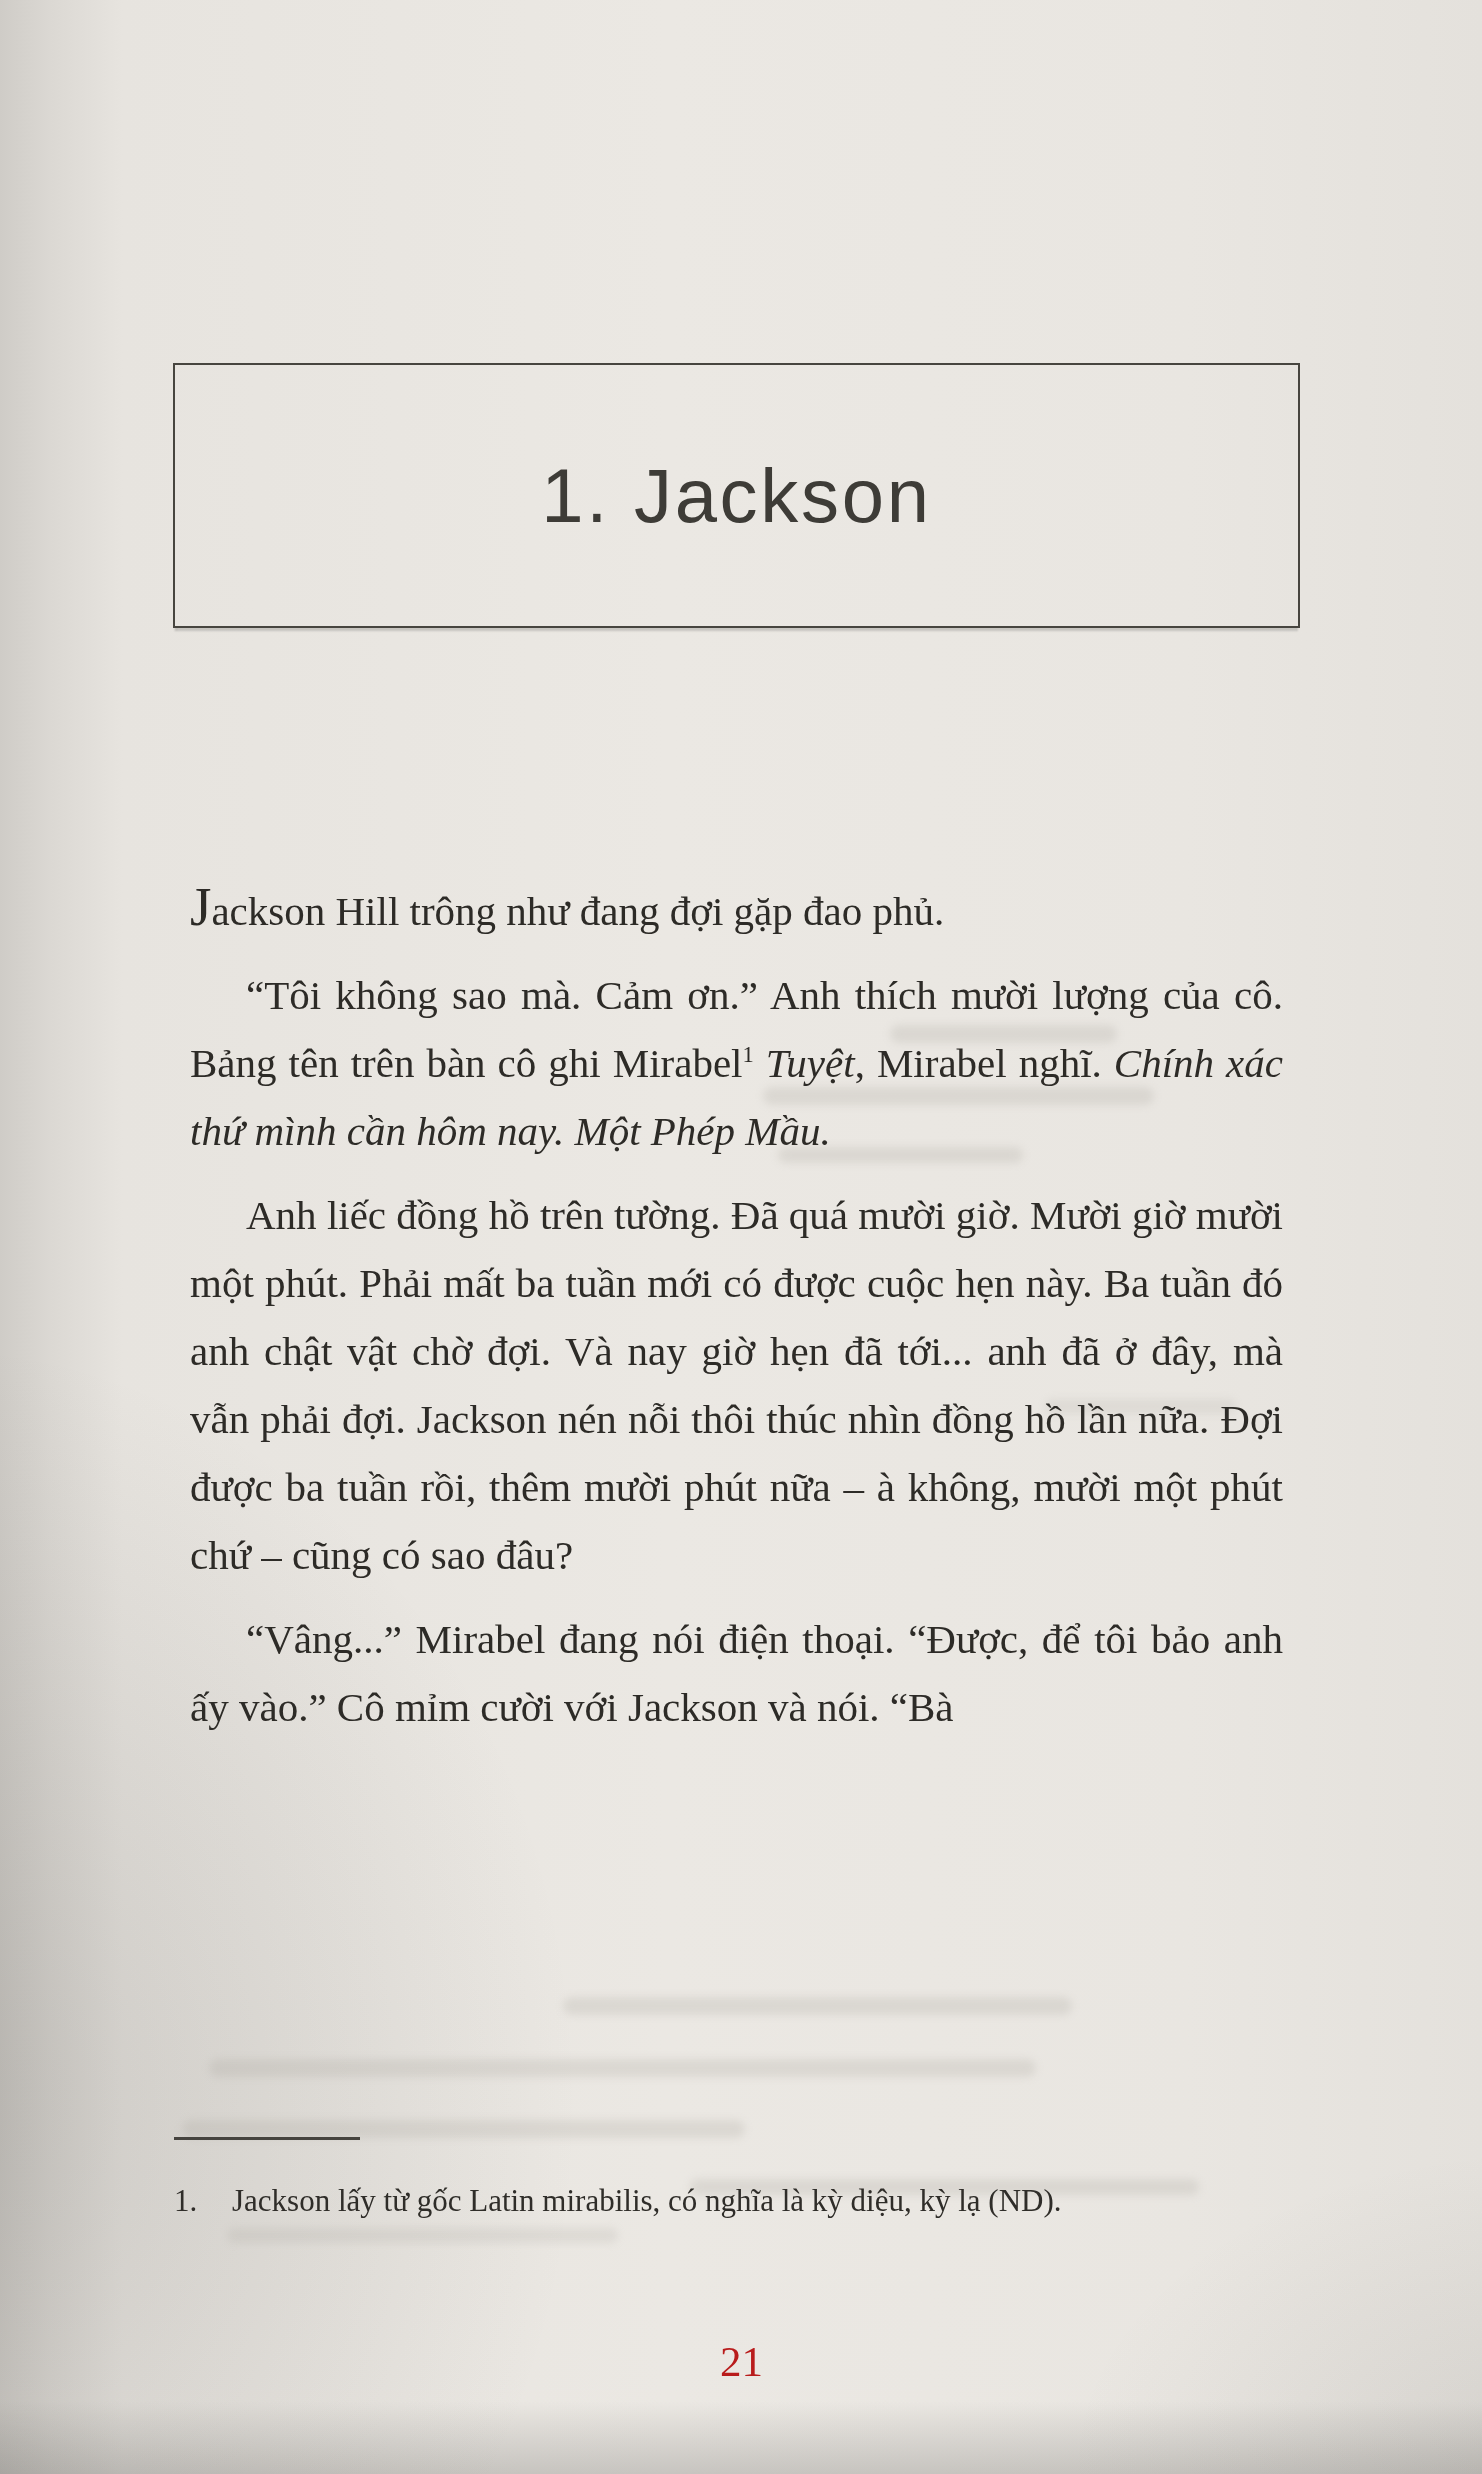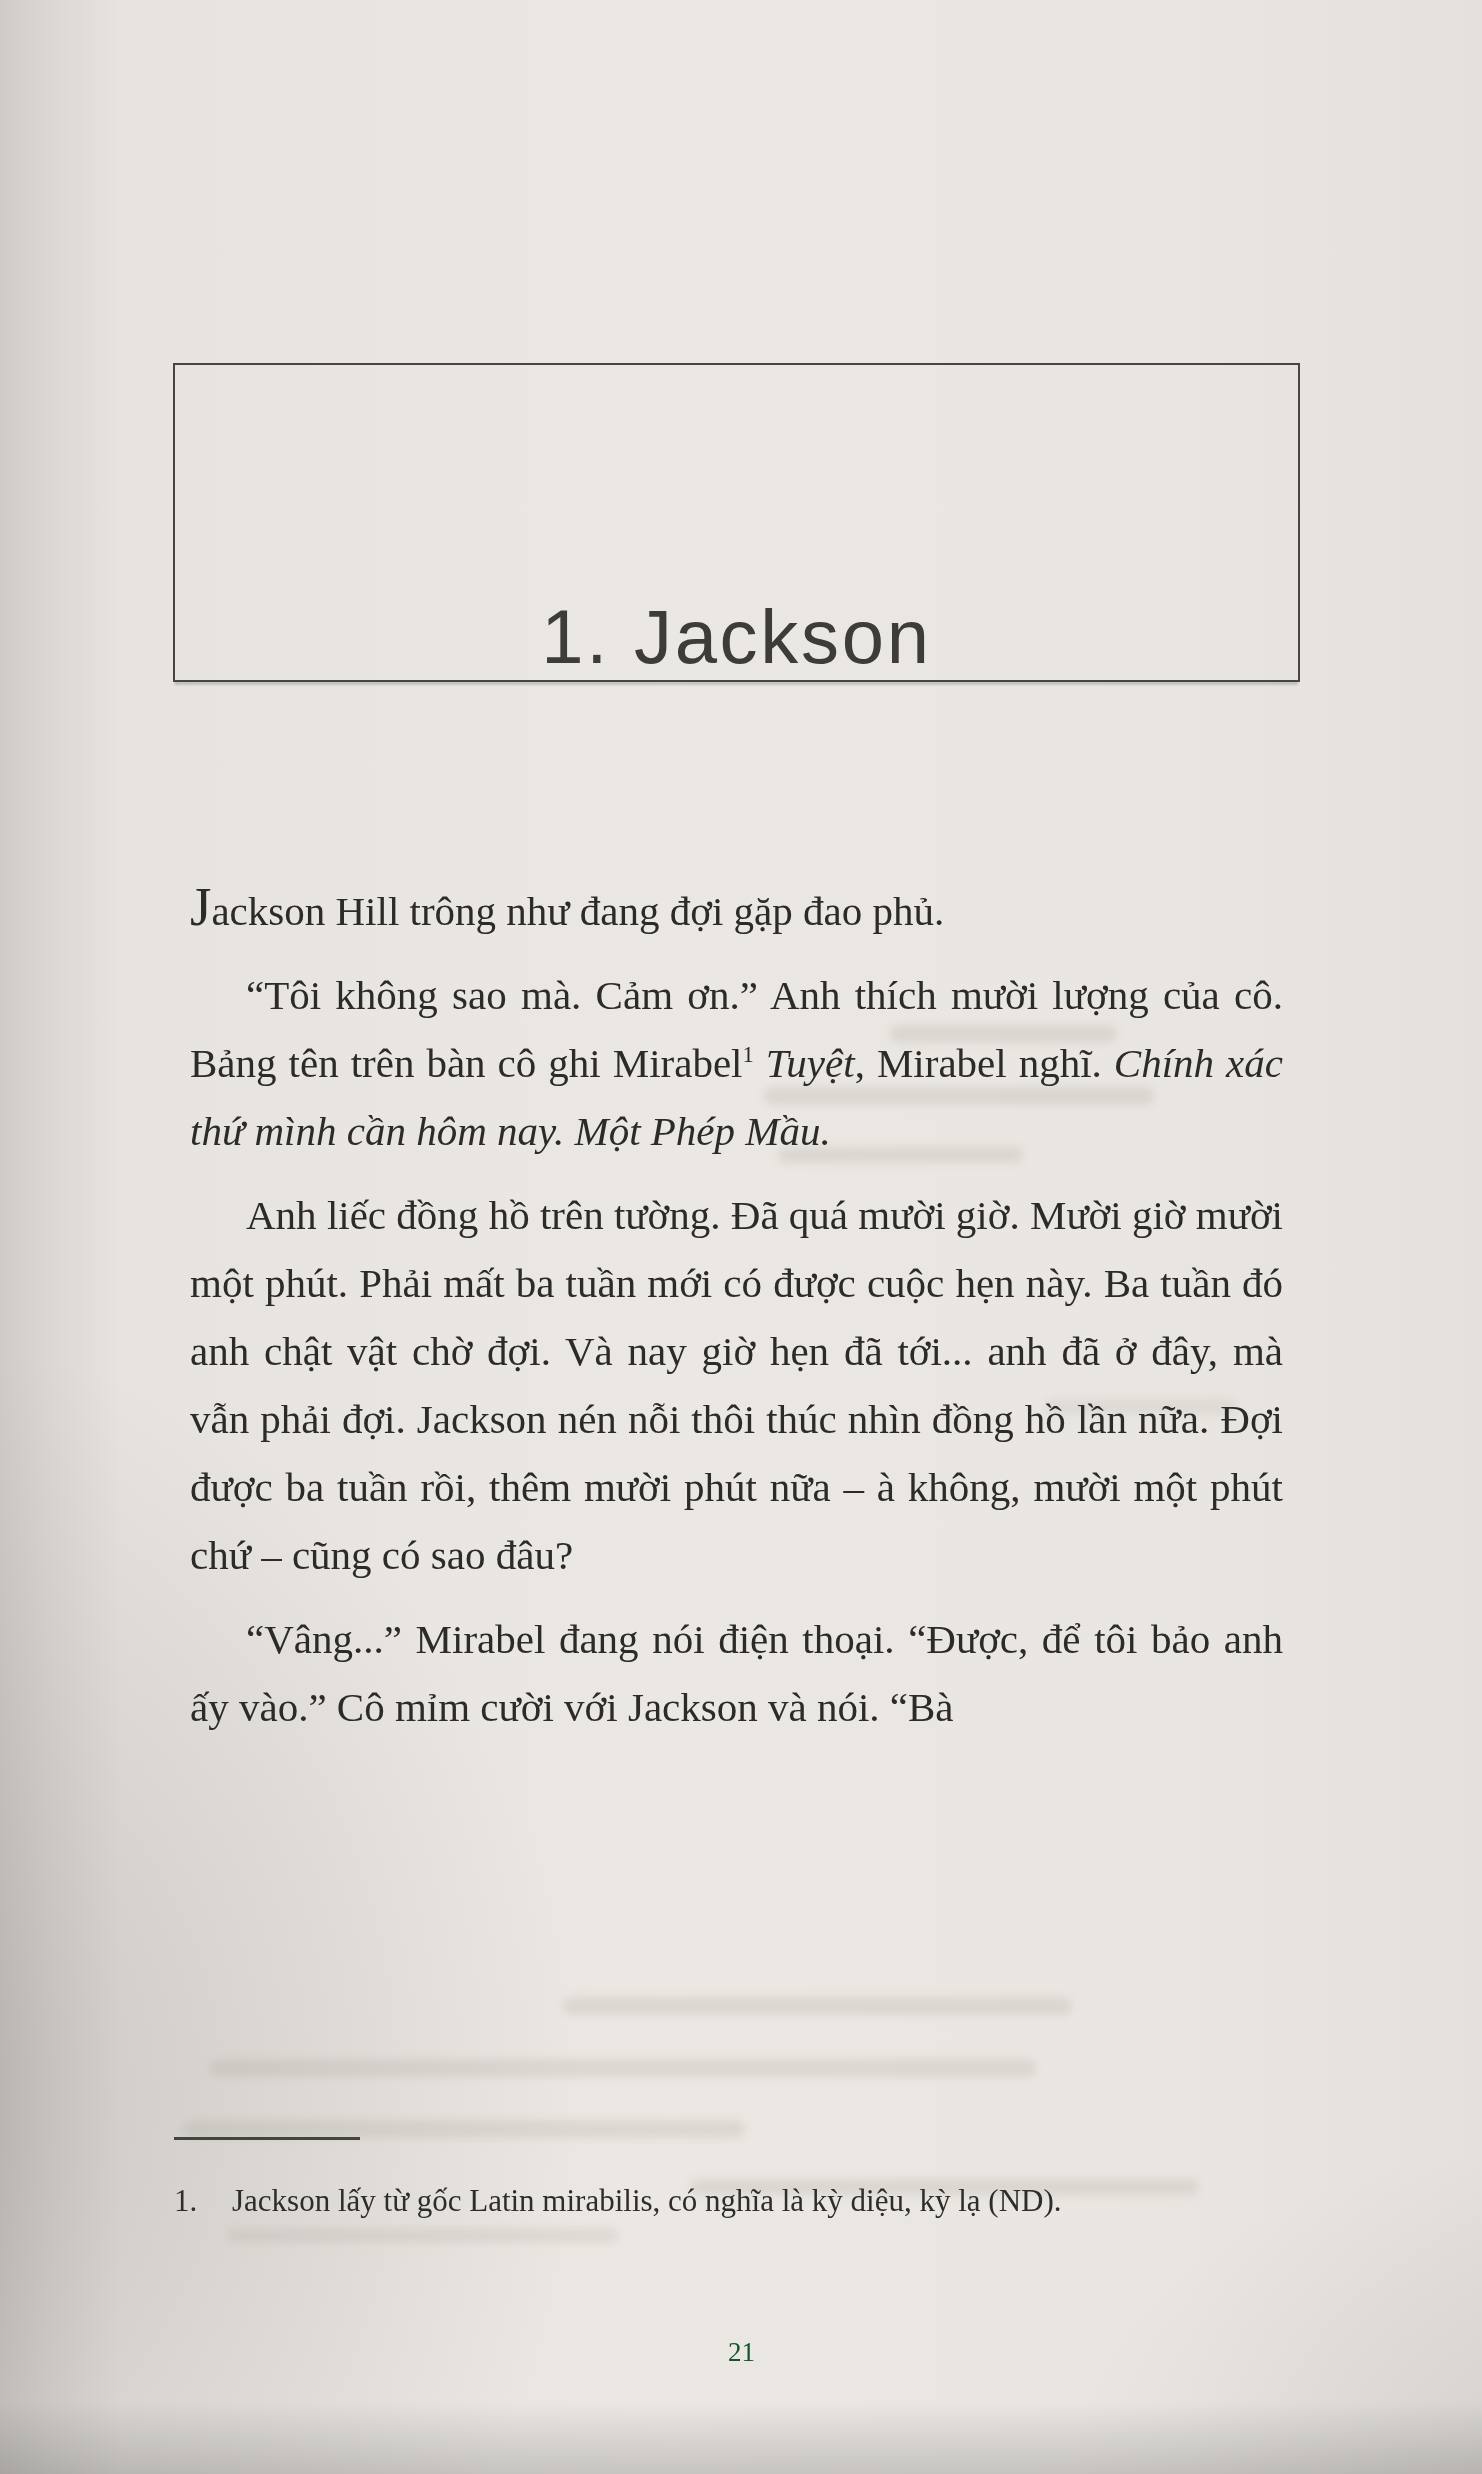--- a/index.html
+++ b/index.html
@@ -34,11 +34,11 @@
     left: 173px;
     top: 363px;
     width: 1127px;
-    height: 319px;
+    height: 265px;
     box-sizing: border-box;
     border: 2.7px solid #47453f;
     display: flex;
-    align-items: flex-end;
+    align-items: center;
     justify-content: center;
     box-shadow: 0 4.5px 1.8px -1.8px rgba(80,78,74,0.25);
   }

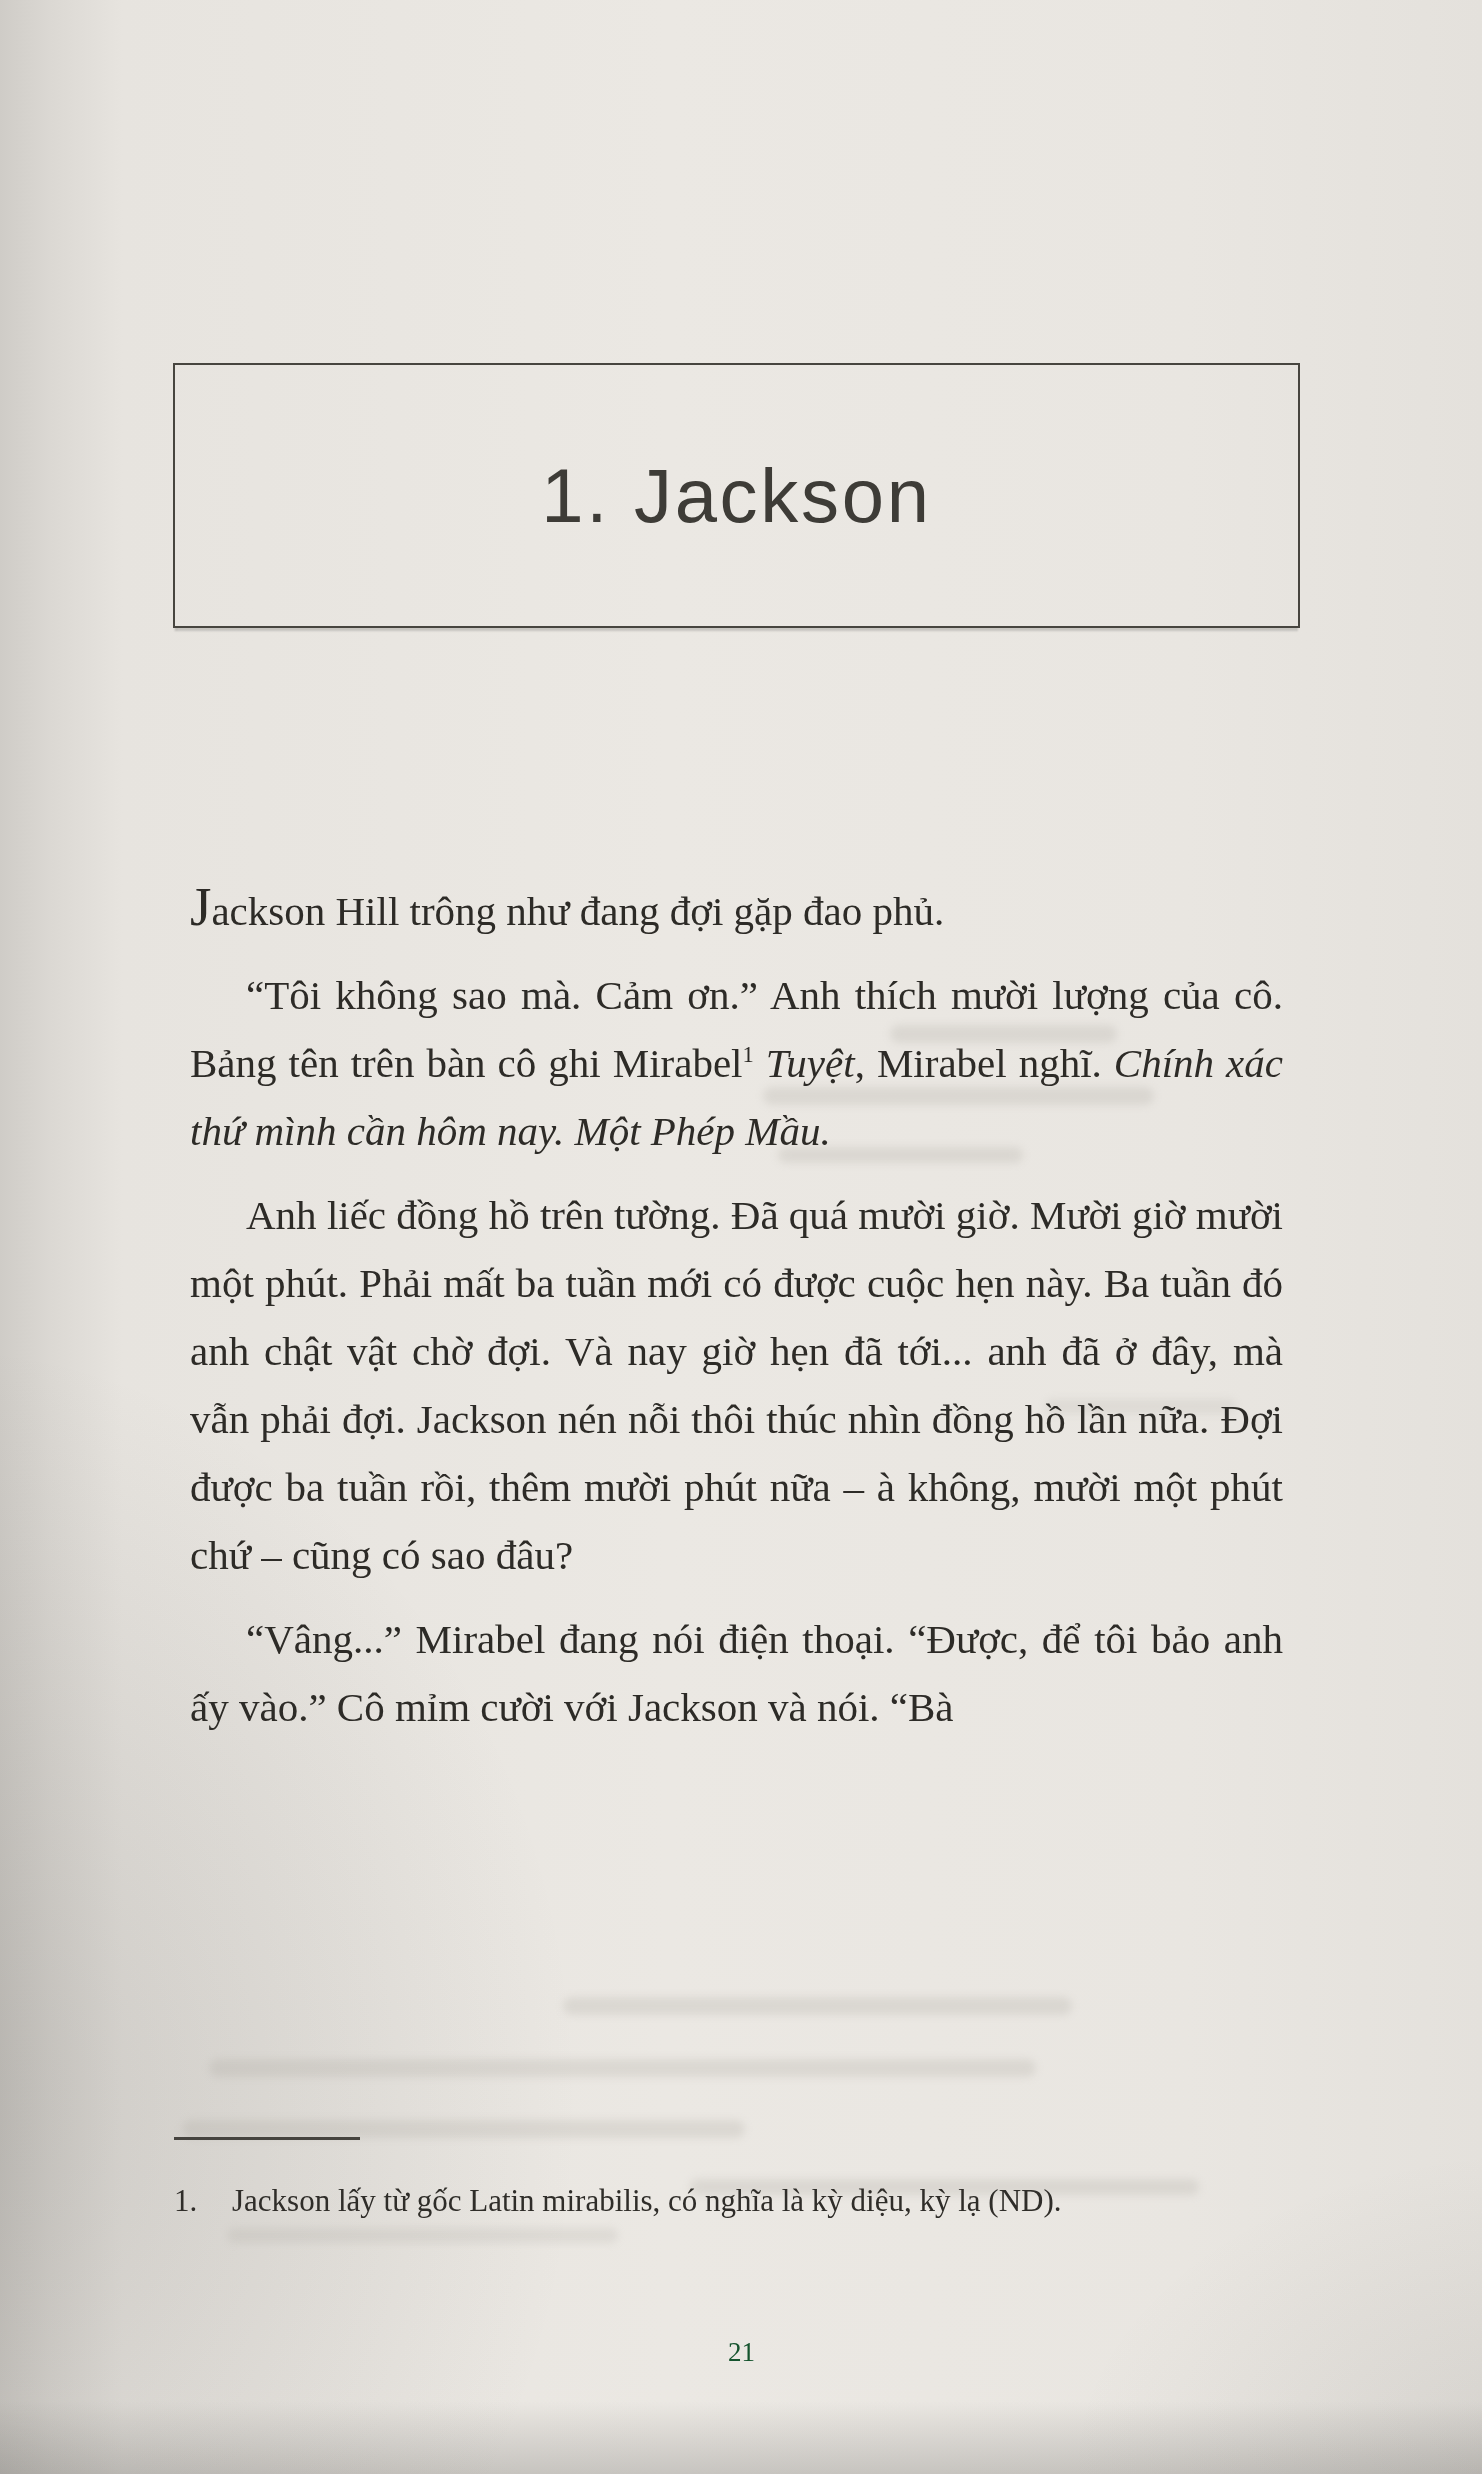--- a/index.html
+++ b/index.html
@@ -111,8 +111,8 @@
     top: 2337px;
     width: 100%;
     text-align: center;
-    font-size: 27px;
-    color: #14532d;
+    font-size: 43px;
+    color: #b91c1c;
   }
 
   

